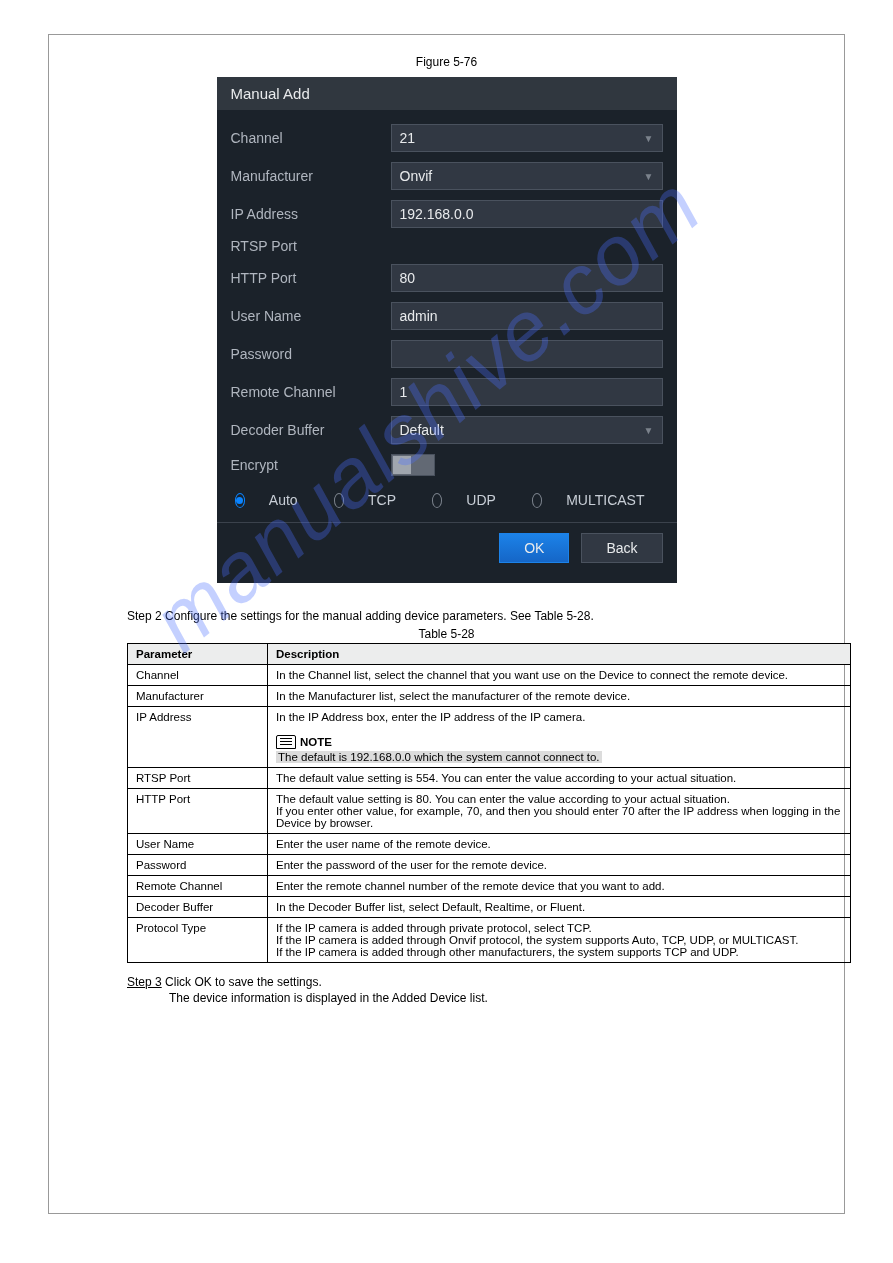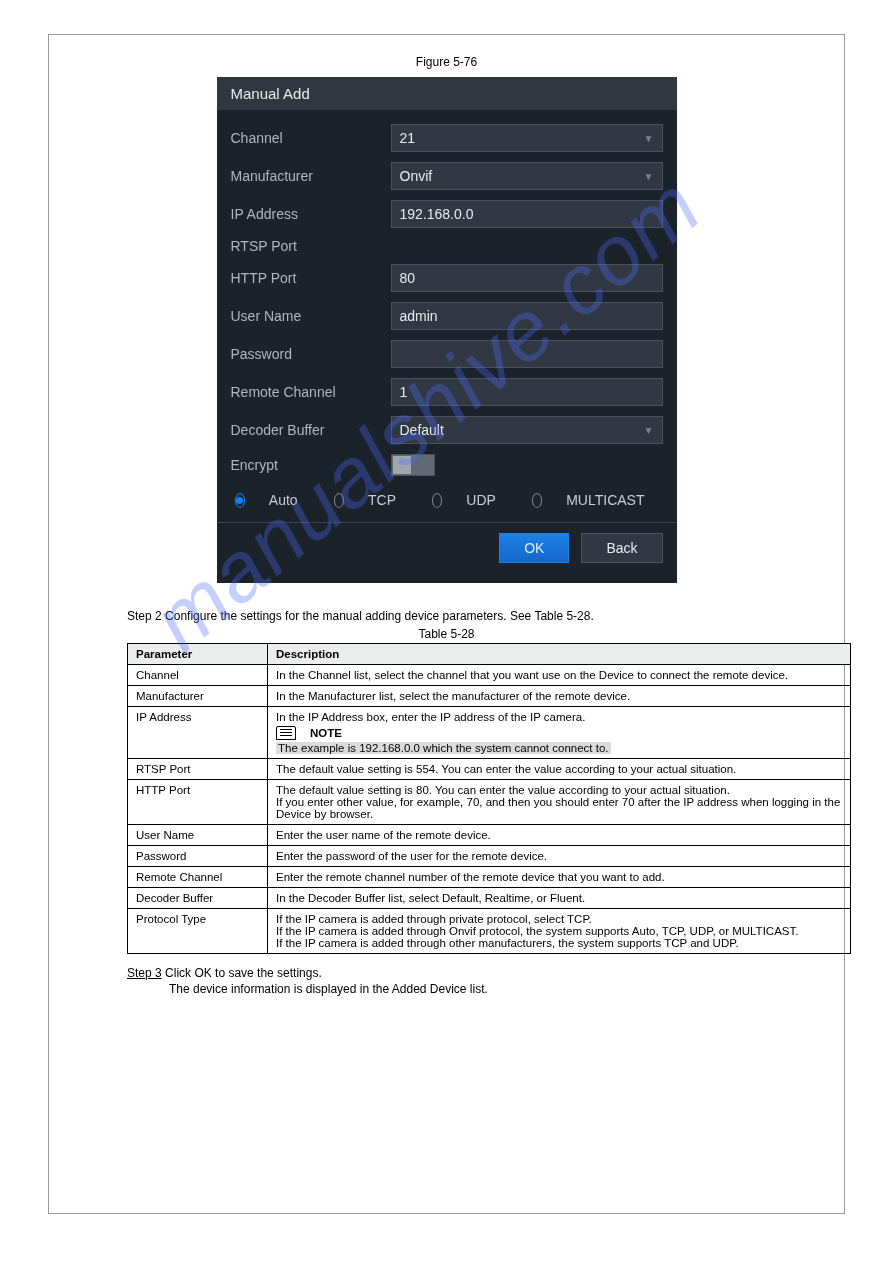--- a/index.html
+++ b/index.html
@@ -149,8 +149,8 @@
   .note-row {
     display: flex;
     align-items: center;
-    gap: 14px;
-    margin: 3px 0 2px 0;
+    gap: 4px;
+    margin: 12px 0 2px 0;
   }
   .note-icon {
     width: 20px; height: 14px;

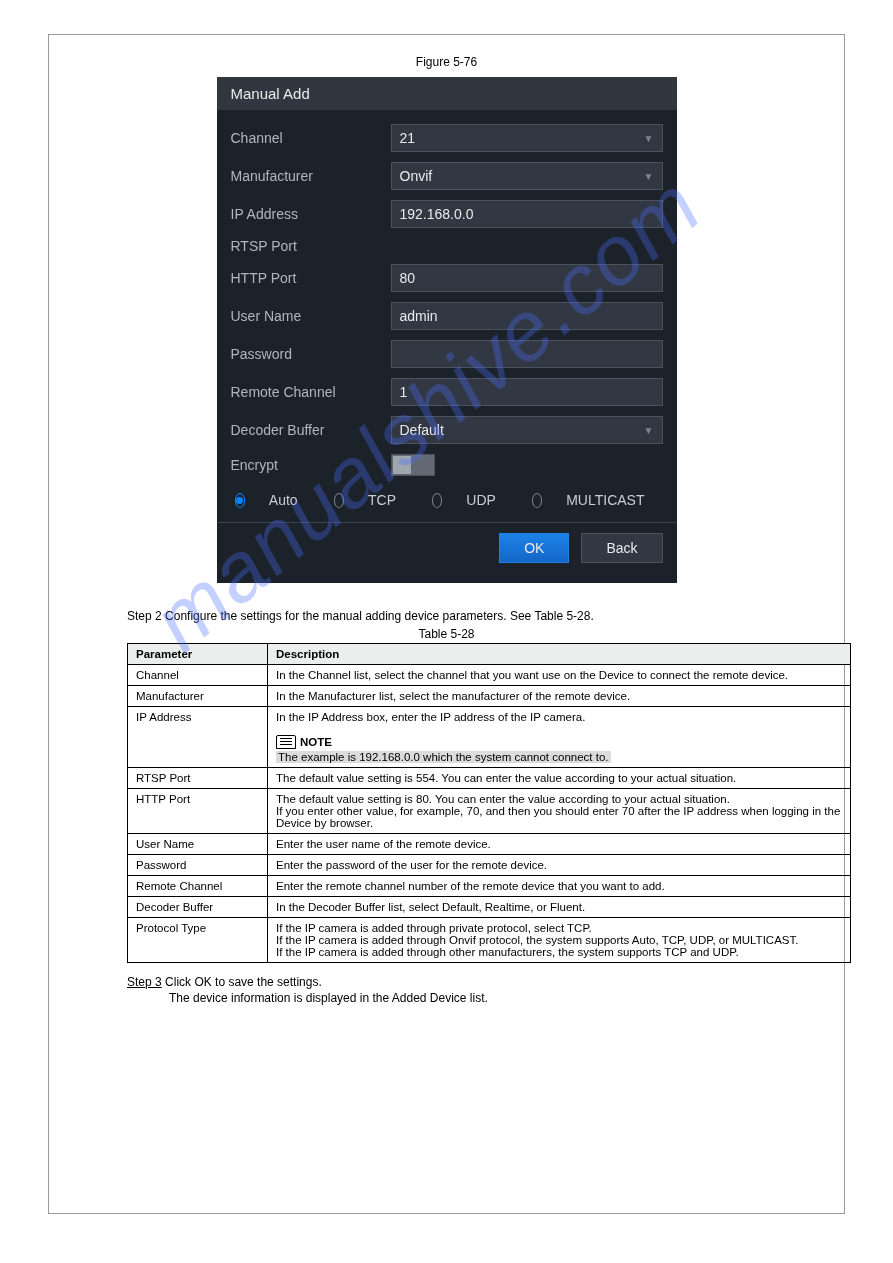--- a/index.html
+++ b/index.html
@@ -315,7 +315,7 @@
           <span class="note-icon"></span>
           <span style="font-weight:bold">NOTE</span>
         </div>
-        <span class="hl">The example is 192.168.0.0 which the system cannot connect to.</span>
+        <span class="hl">The default is 192.168.0.0 which the system cannot connect to.</span>
       </td>
     </tr>
     <tr>

